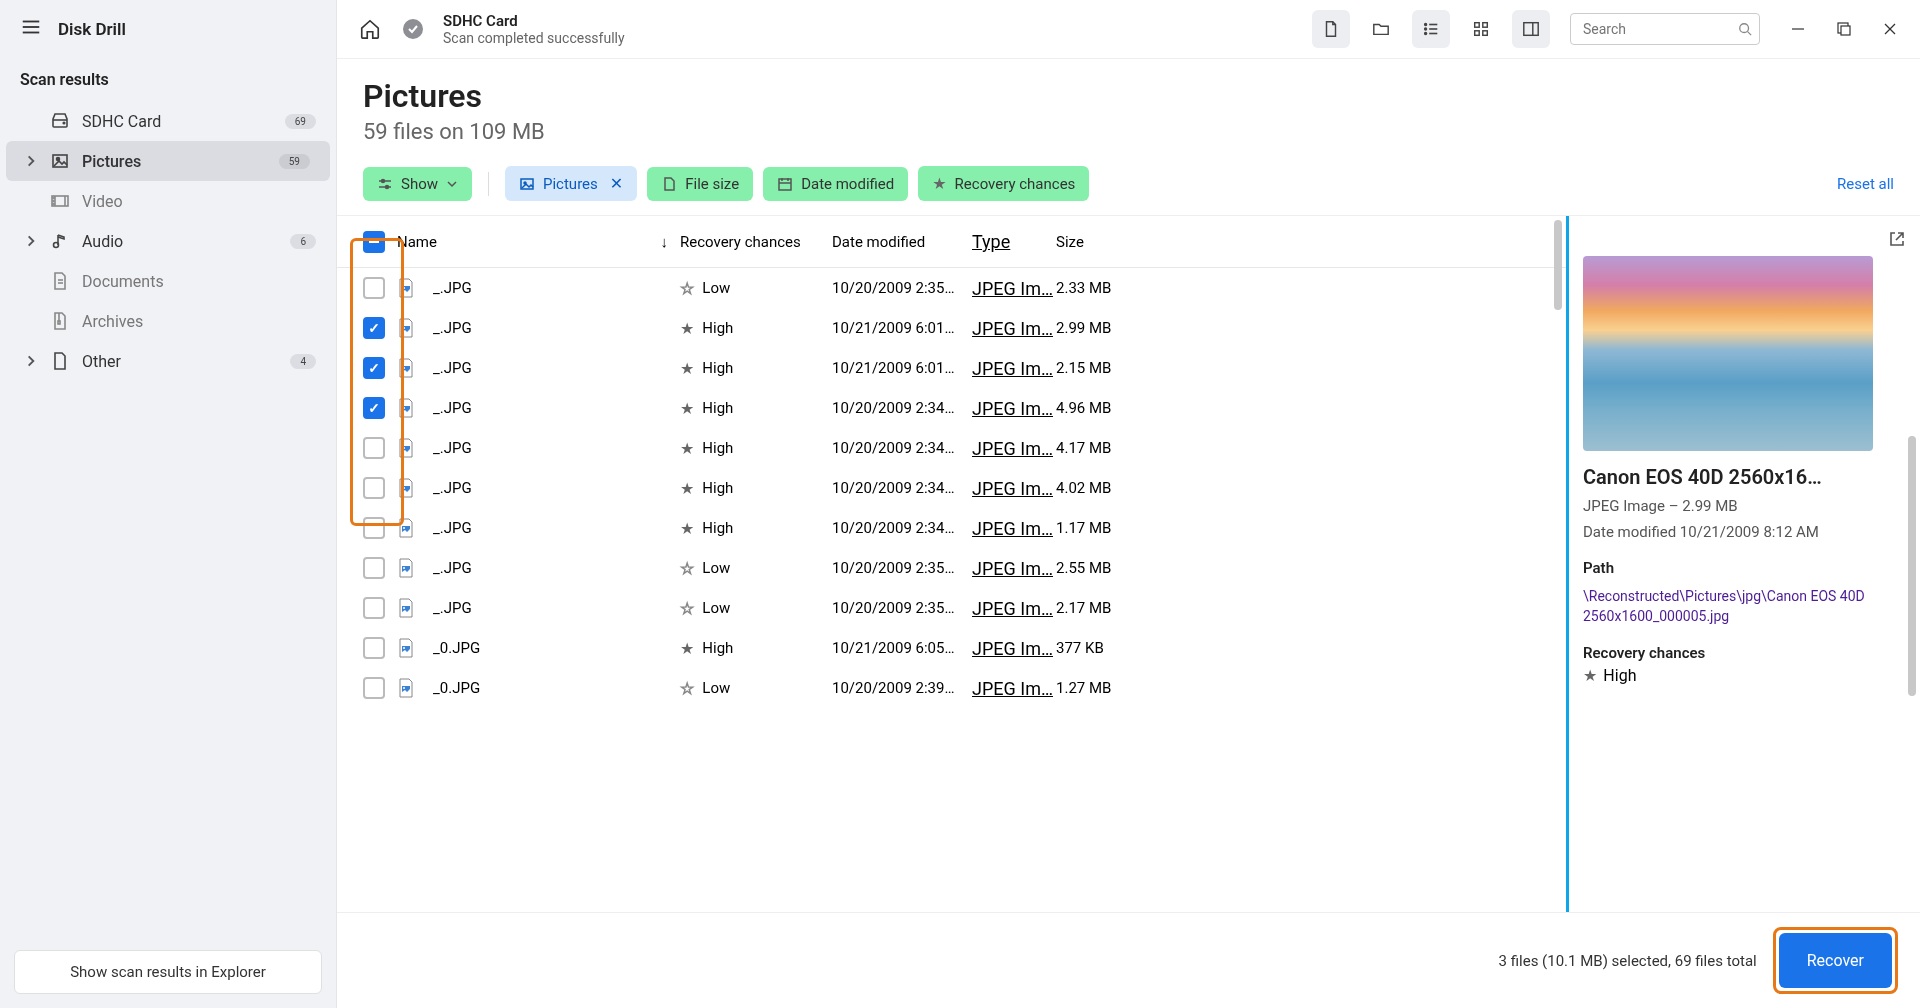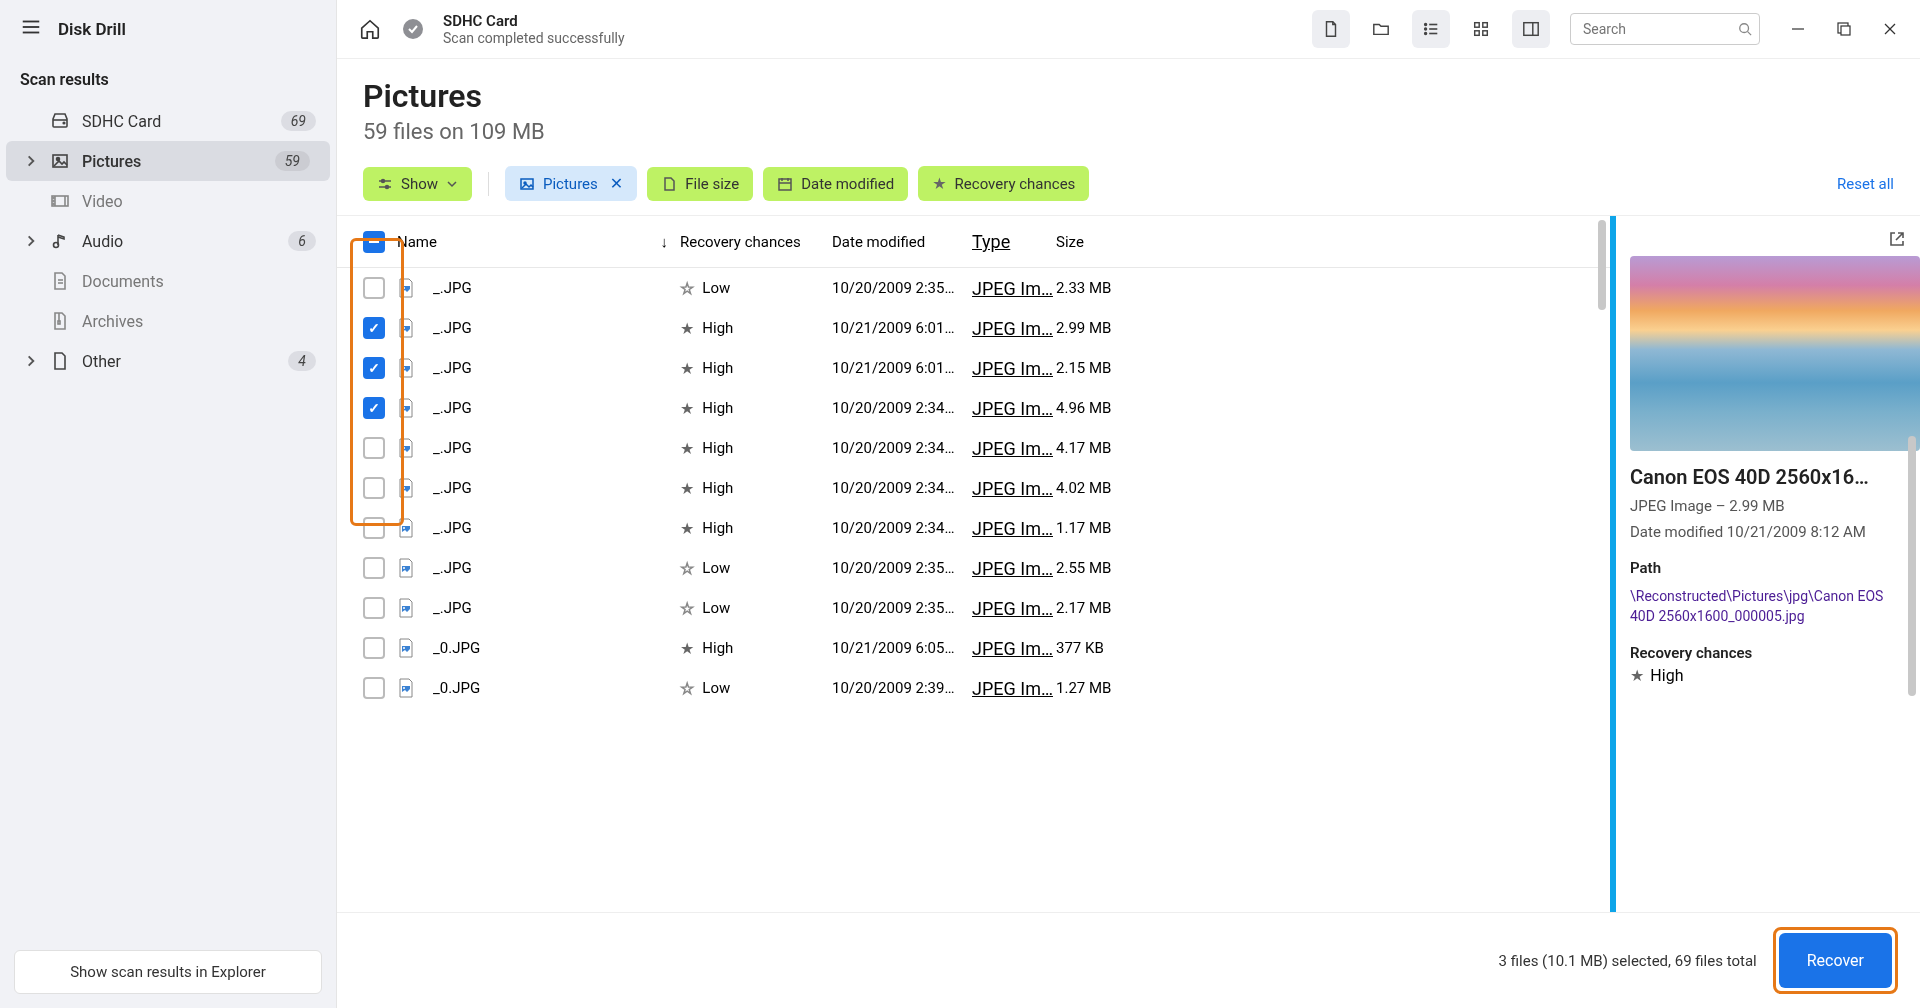--- a/index.html
+++ b/index.html
@@ -21,7 +21,7 @@
 .nav-item .label { font-size: 16px; color: #333; flex: 1; }
 .nav-item.dim .label { color: #777; }
 .nav-item.active .label { font-weight: 500; }
-.nav-item .badge { background: #dcdde3; border-radius: 12px; padding: 2px 10px; font-size: 14px; color: #444; font-style: italic; }
+.nav-item .badge { background: #dcdde3; border-radius: 12px; padding: 2px 10px; font-size: 10px; color: #444; }
 .nav-item.active .badge { background: #cbccd2; }
 .sidebar-footer { margin-top: auto; padding: 14px; }
 .explorer-btn { width: 100%; padding: 12px; background: #fff; border: 1px solid #e0e0e0; border-radius: 6px; font-size: 15px; color: #333; cursor: pointer; }

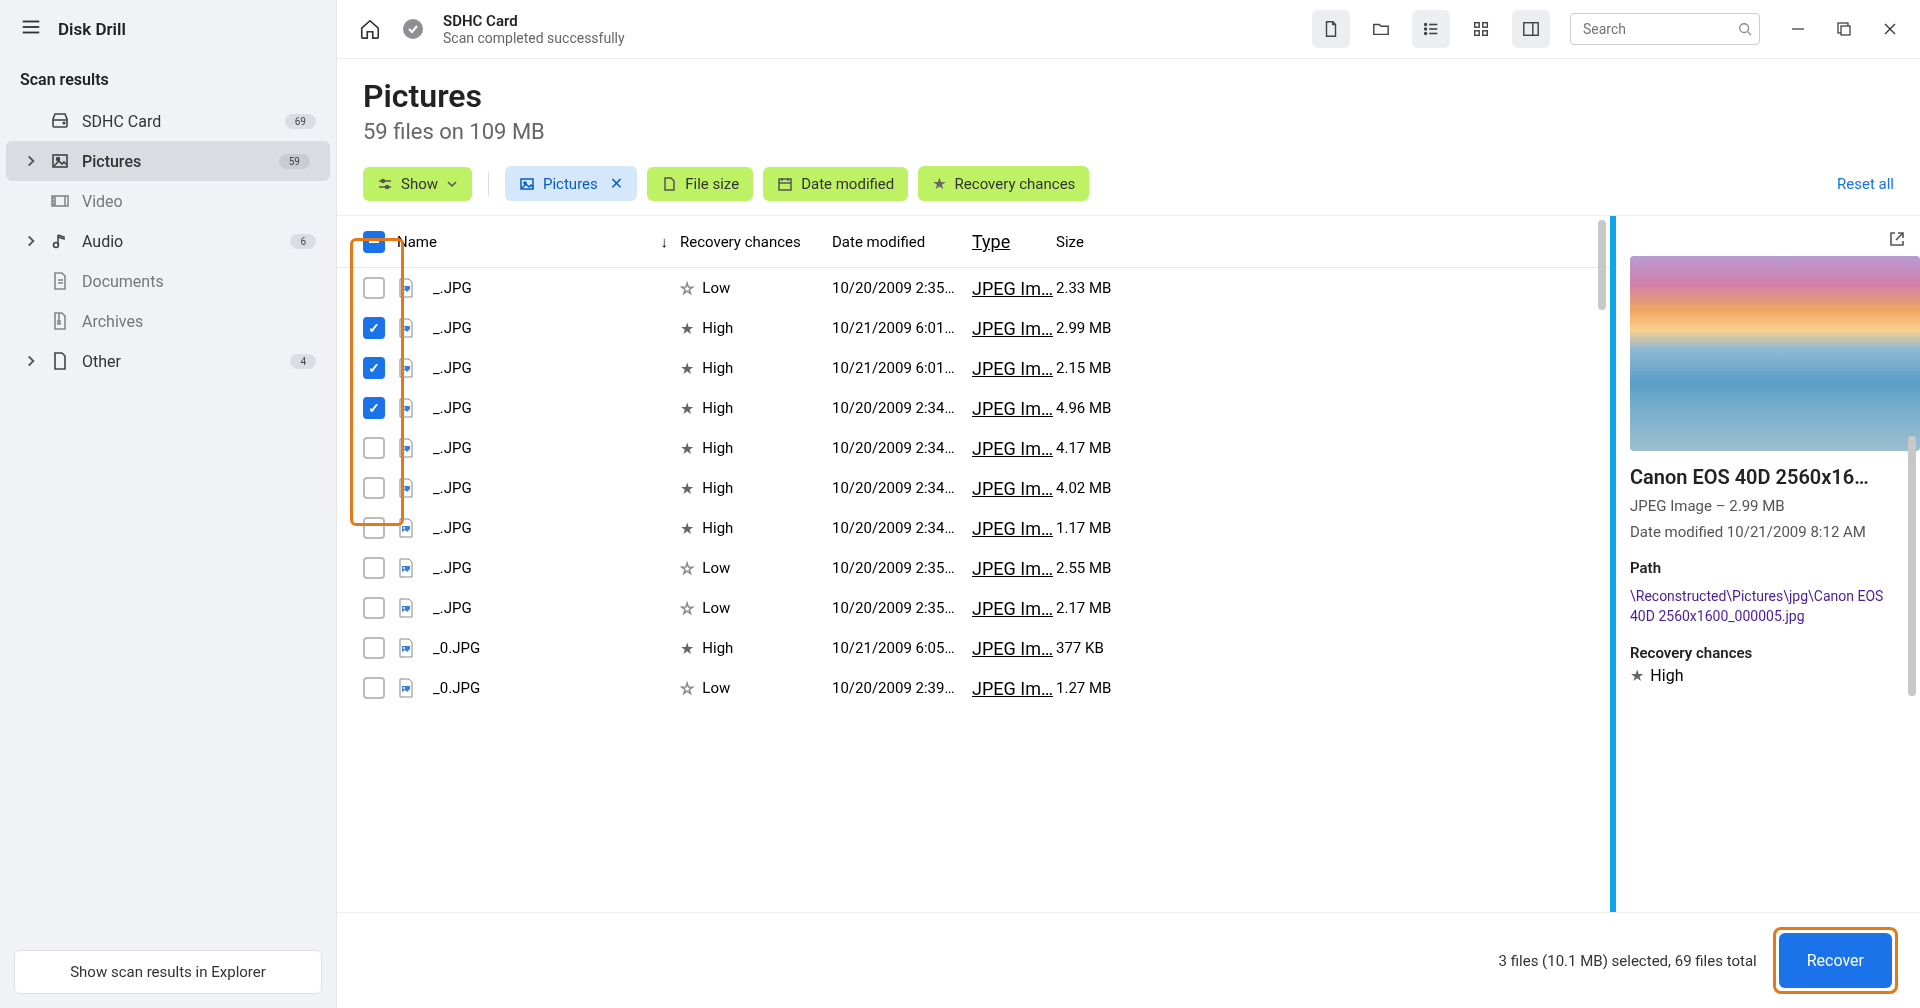--- a/index.html
+++ b/index.html
@@ -45,7 +45,7 @@
 .content-header h1 { font-size: 32px; font-weight: 600; color: #222; }
 .content-header .sub { font-size: 22px; color: #666; margin-top: 4px; }
 .filters-row { display: flex; align-items: center; padding: 14px 26px; gap: 10px; }
-.fbtn { display: flex; align-items: center; gap: 8px; padding: 8px 14px; background: #bef264; border: none; border-radius: 6px; font-size: 15px; color: #333; cursor: pointer; }
+.fbtn { display: flex; align-items: center; gap: 8px; padding: 8px 14px; background: #86efac; border: none; border-radius: 6px; font-size: 15px; color: #333; cursor: pointer; }
 .fbtn svg { width: 16px; height: 16px; }
 .fbtn.active-filter { background: #d5e8fb; color: #0a5cbf; }
 .fbtn.active-filter svg { stroke: #0a5cbf; }

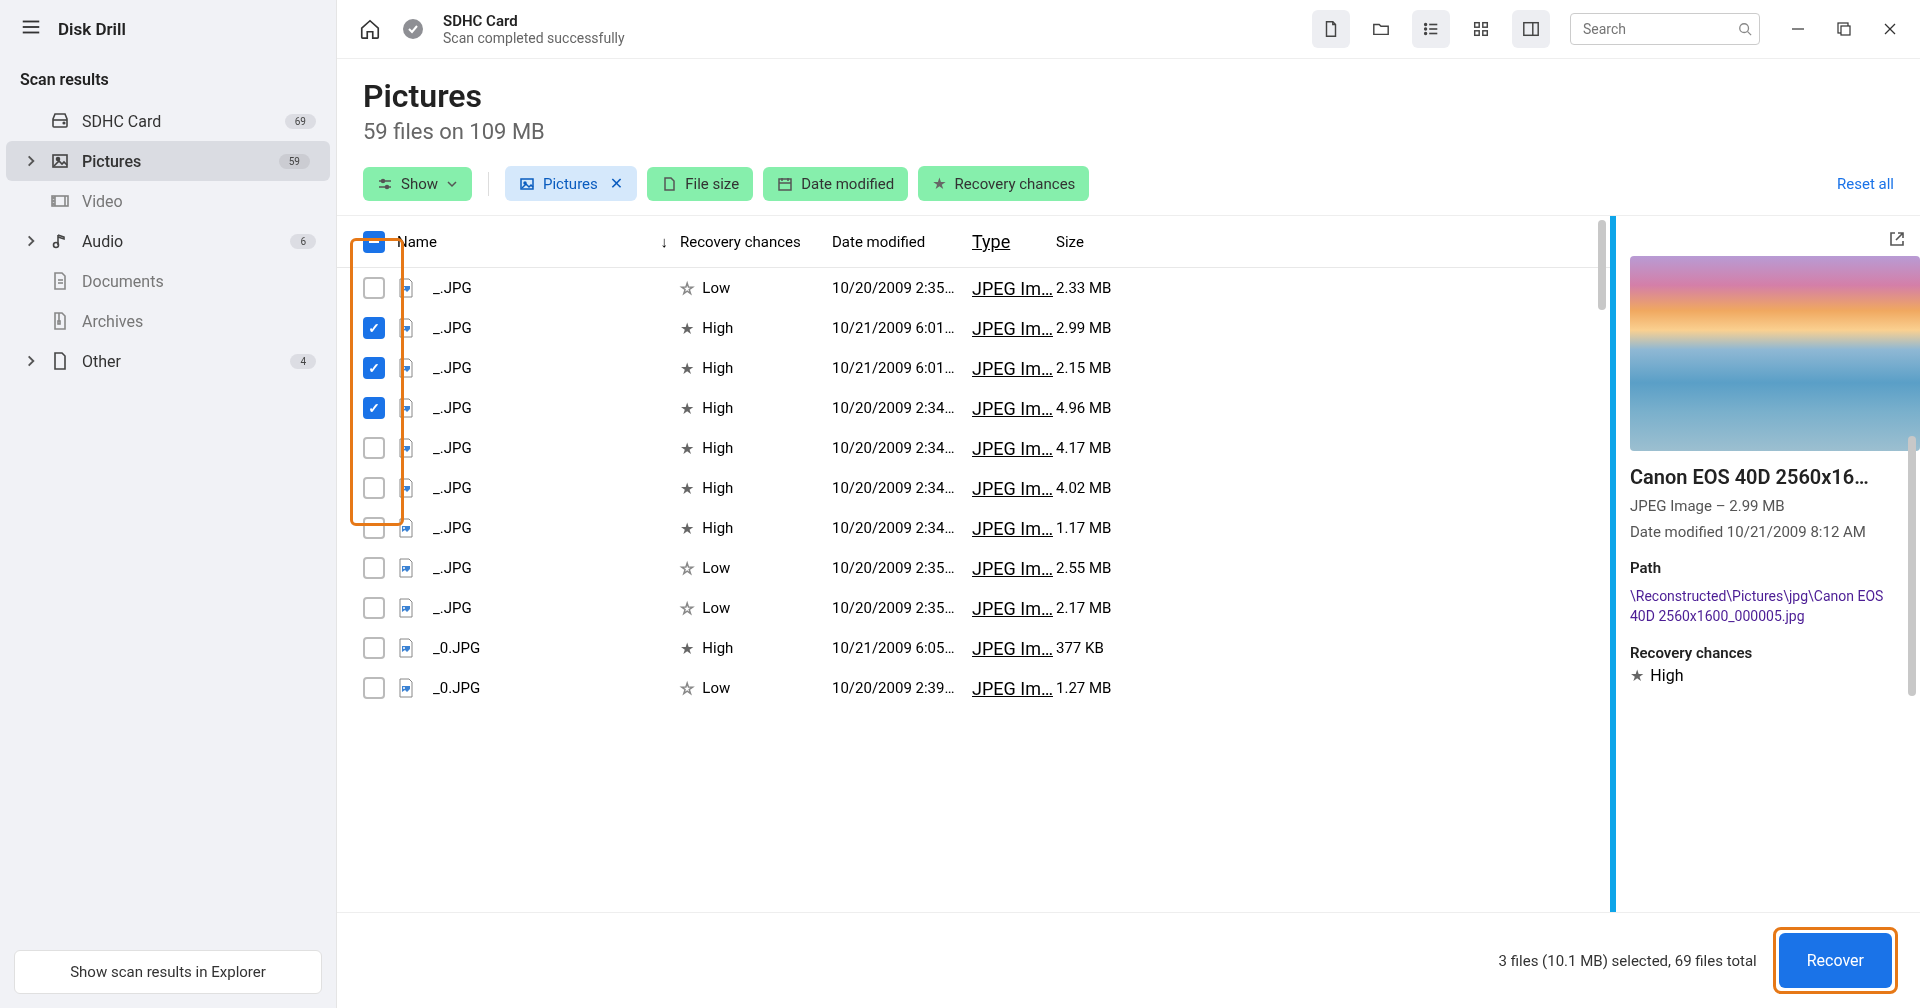--- a/index.html
+++ b/index.html
@@ -75,7 +75,7 @@
 .star.high { color: #666; }
 .star.low { color: transparent; -webkit-text-stroke: 1px #888; }
 .tscroll { position: absolute; right: 4px; top: 4px; width: 8px; height: 90px; background: #c8c8c8; border-radius: 4px; }
-.preview { width: 310px; border-left: 6px solid #0ea5e9; padding: 14px 0 0 14px; display: flex; flex-direction: column; position: relative; }
+.preview { width: 354px; border-left: 3px solid #0ea5e9; padding: 14px 0 0 14px; display: flex; flex-direction: column; position: relative; }
 .preview .popout { position: absolute; top: 14px; right: 14px; cursor: pointer; }
 .preview-img { width: 290px; height: 195px; border-radius: 4px; background: linear-gradient(180deg, #b89bd4 0%, #d47fa8 15%, #f0a860 28%, #fad090 38%, #8fb8d4 48%, #5a9fc7 65%, #7ab0cc 80%, #9cbfd0 100%); margin-top: 26px; }
 .preview-body { padding: 14px 14px 0 0; overflow: hidden; }

